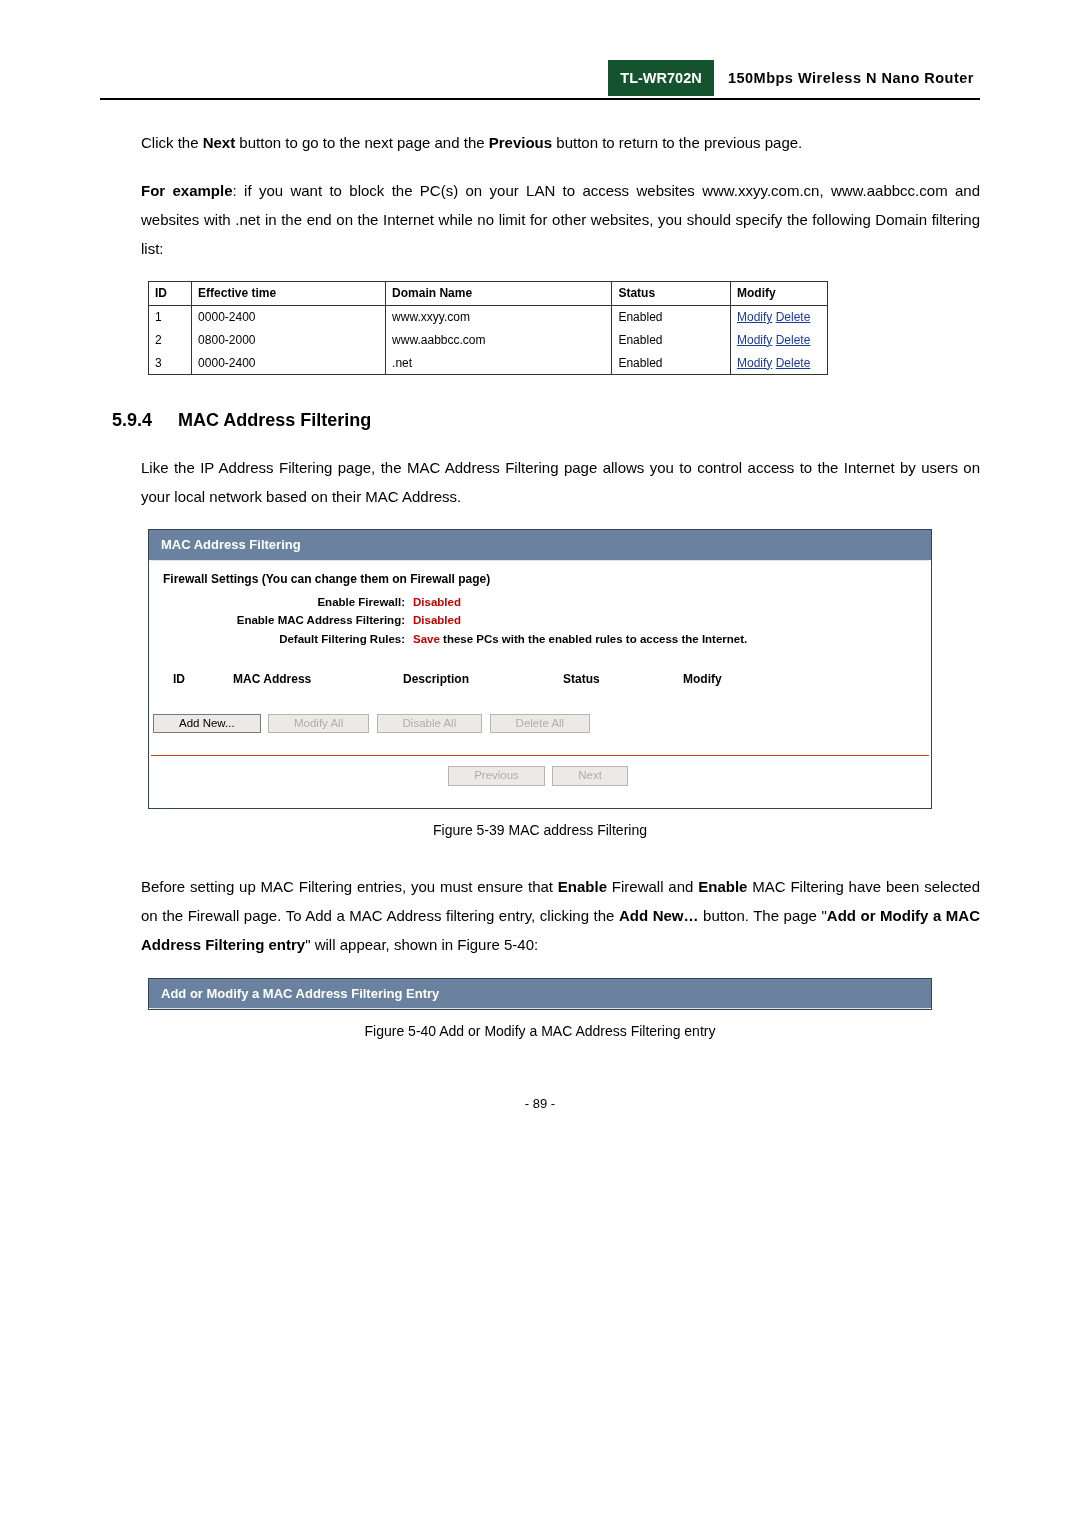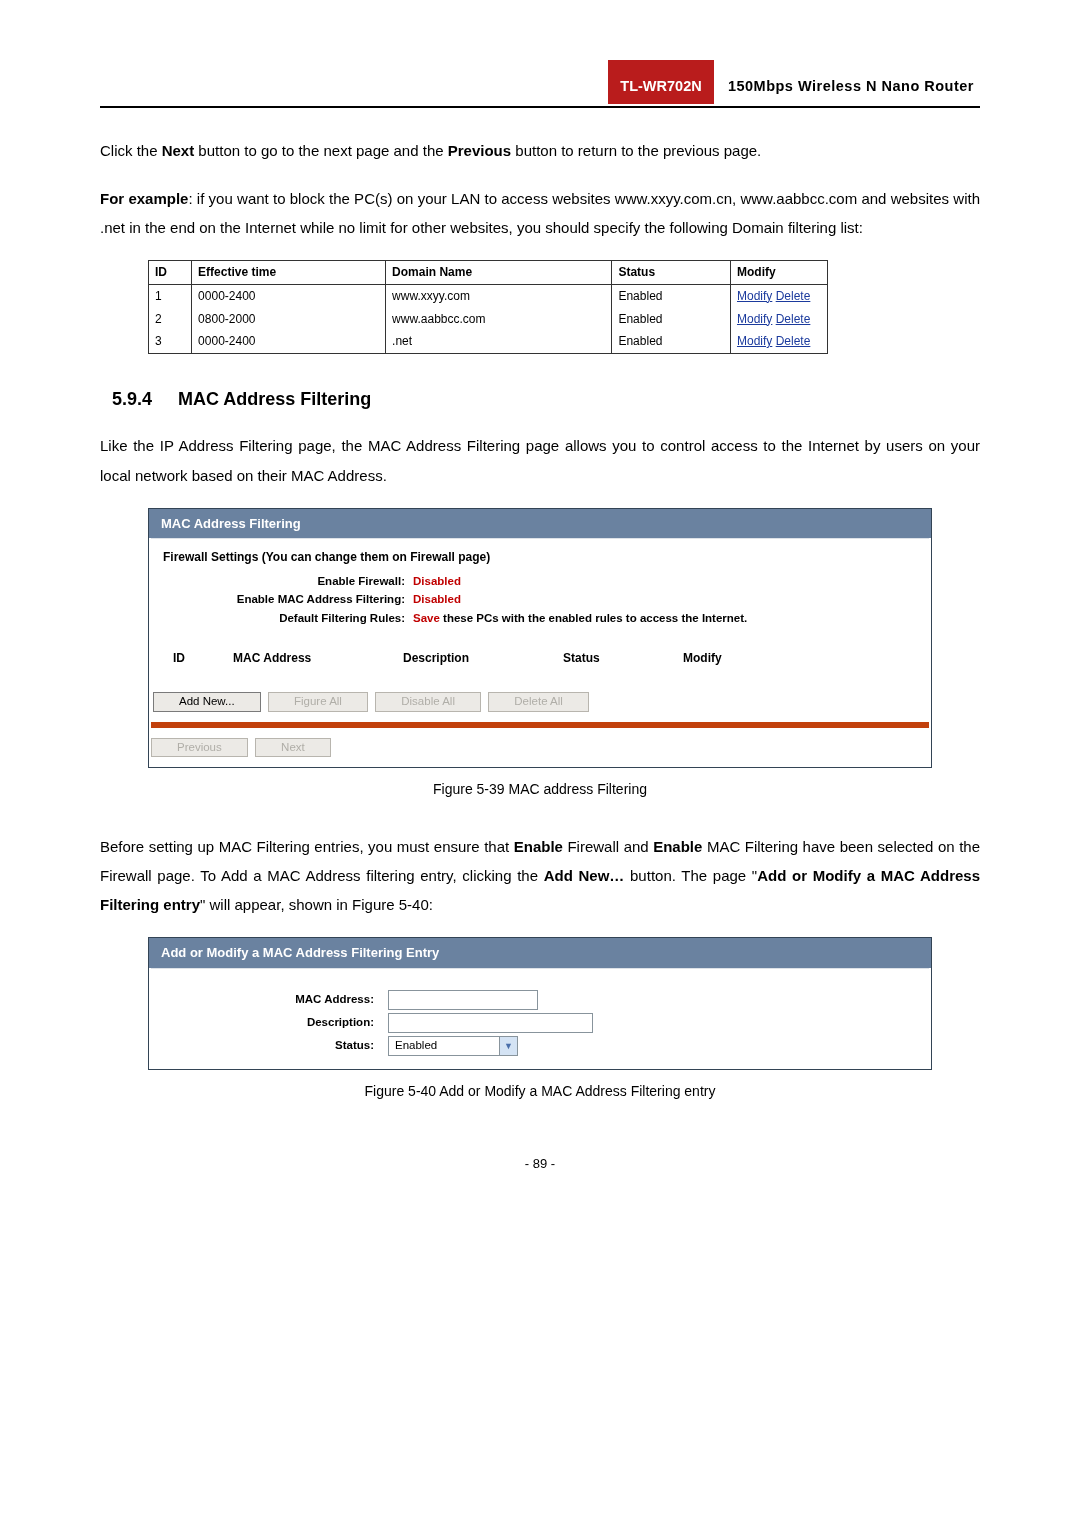--- a/index.html
+++ b/index.html
@@ -23,10 +23,10 @@
   }
   .model-box {
     display: inline-block;
-    background: #b91c1c;
+    background: #14532d;
     color: #fff;
     font-weight: bold;
-    padding: 12px 12px 4px 12px;
+    padding: 4px 12px 4px 12px;
     font-size: 14.5px;
   }
   .model-desc {

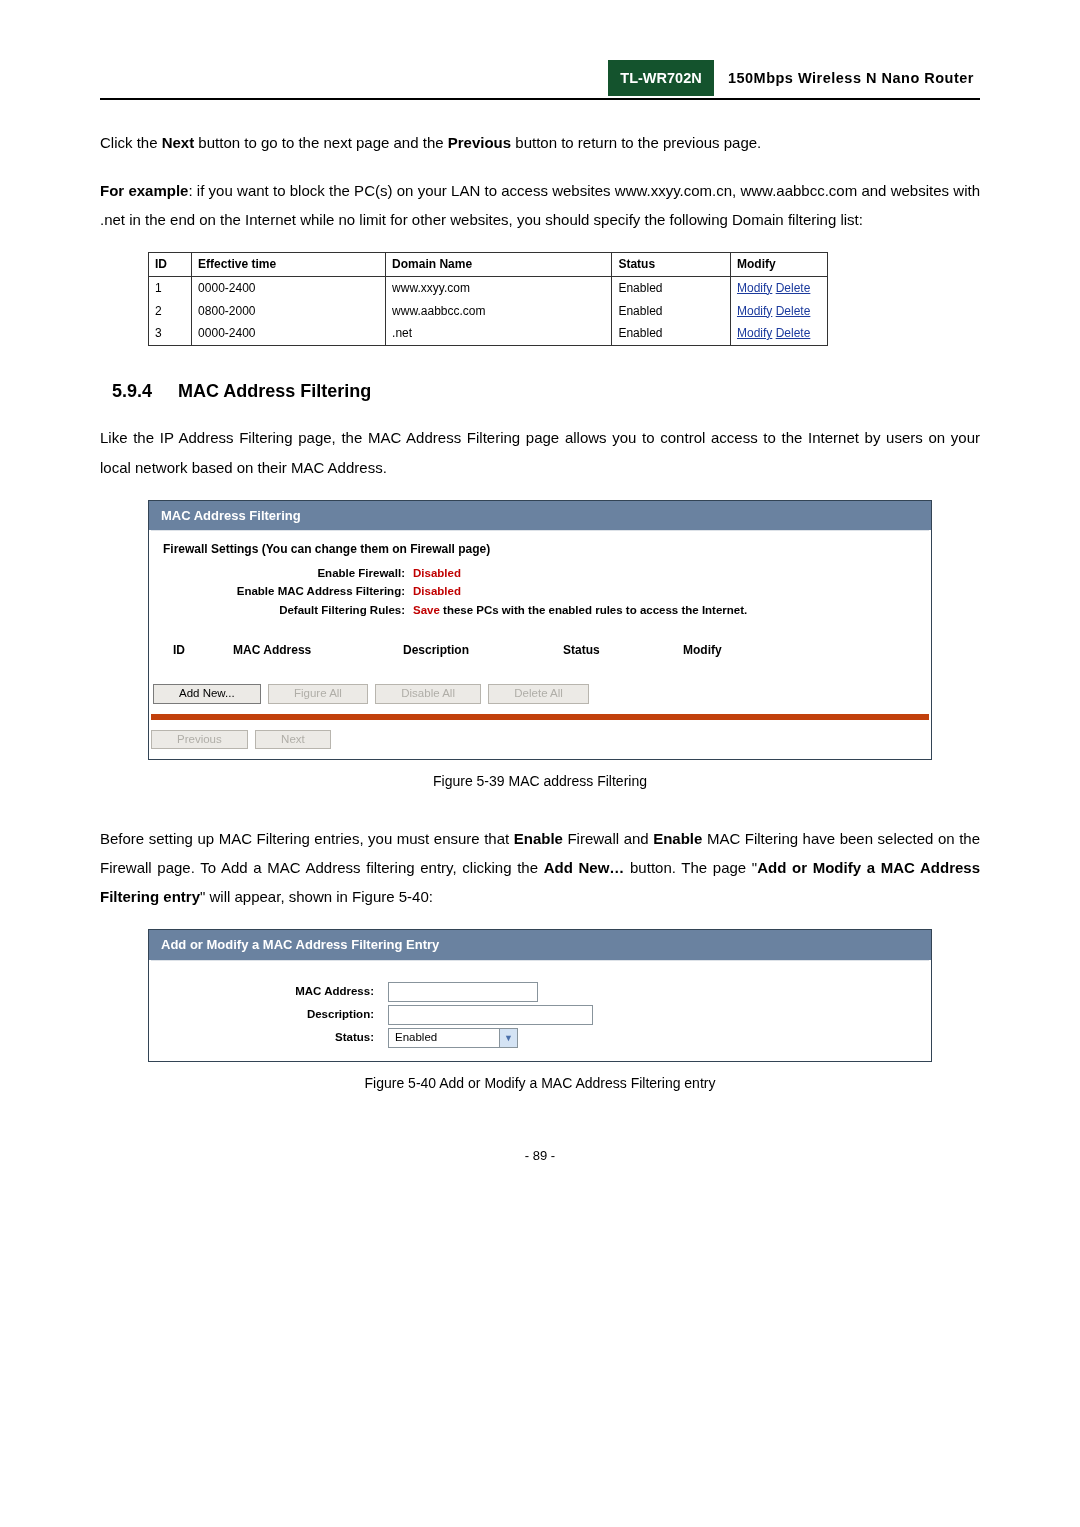--- a/index.html
+++ b/index.html
@@ -40,6 +40,7 @@
   p.body-text {
     text-align: justify;
     margin-bottom: 18px;
+    margin-left: 41px;
   }
   .bold { font-weight: bold; }
   .domain-table {

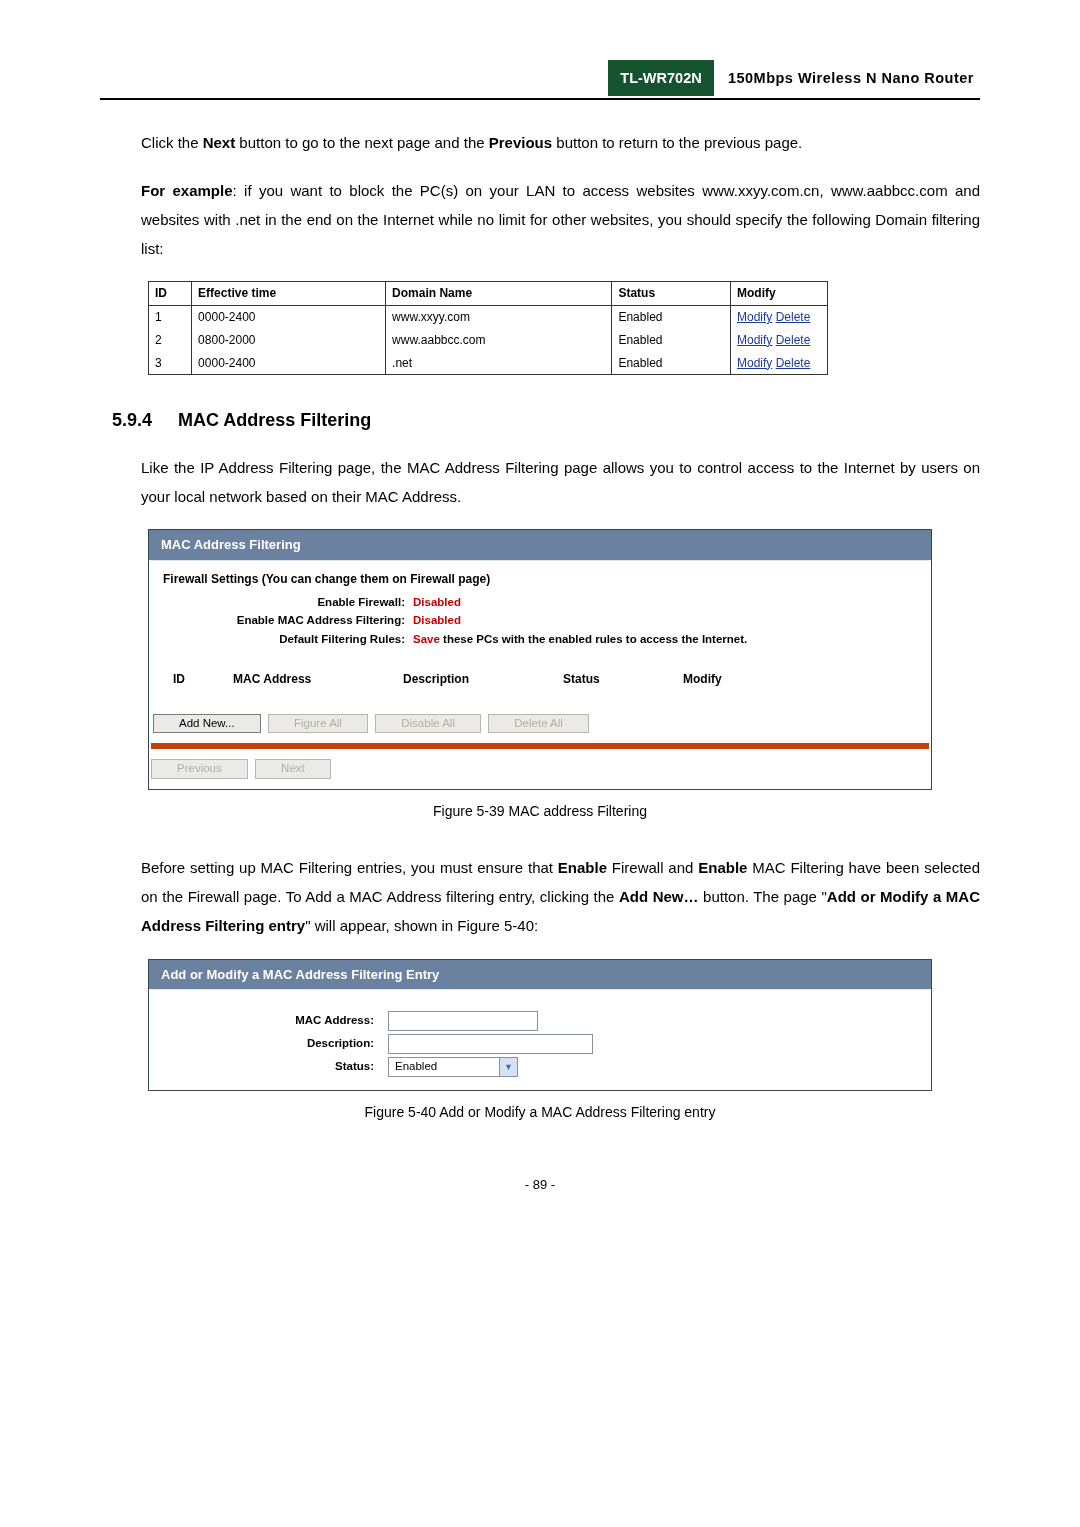--- a/index.html
+++ b/index.html
@@ -236,7 +236,7 @@
   </div>
   <div class="panel-buttons">
     <span class="btn">Add New...</span>
-    <span class="btn disabled">Figure All</span>
+    <span class="btn disabled">Modify All</span>
     <span class="btn disabled">Disable All</span>
     <span class="btn disabled">Delete All</span>
   </div>

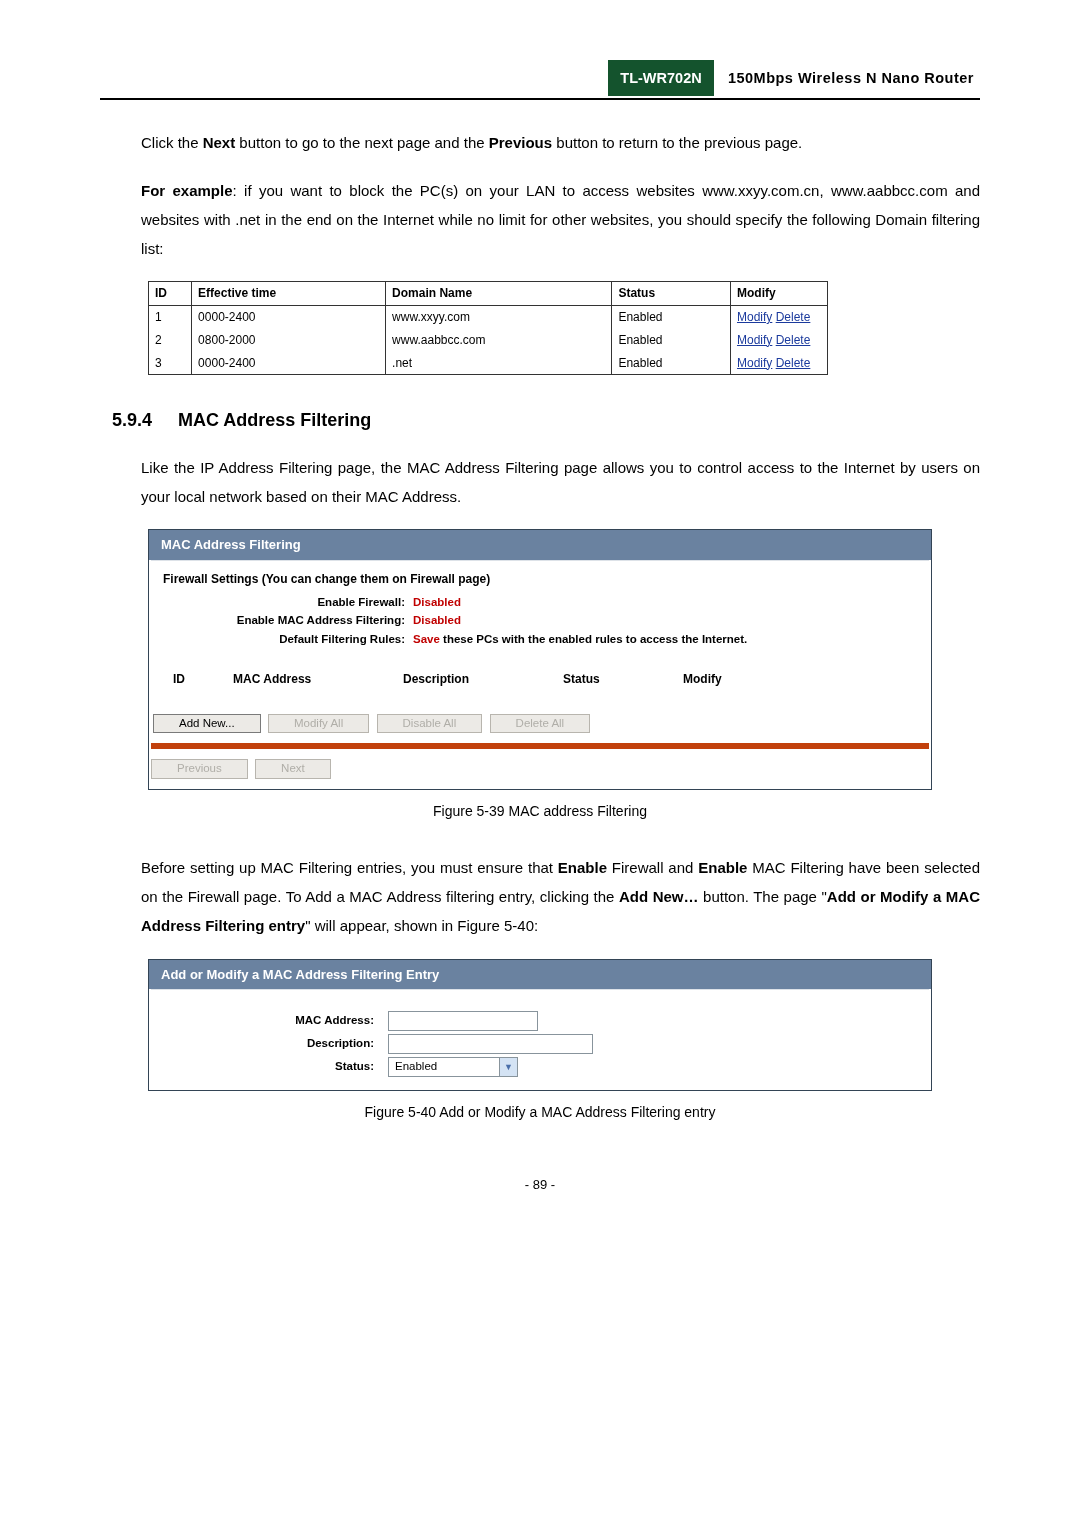--- a/index.html
+++ b/index.html
@@ -110,7 +110,7 @@
   }
   .btn.disabled { color:#b0aea8; border-color:#b8b5ae; }
   .panel-buttons { padding: 2px 4px 10px 4px; }
-  .panel-footer { border-top:6px solid #c2410c; text-align:left; padding:10px 0; margin:0 2px; }
+  .panel-footer { border-top:1px solid #c2410c; text-align:center; padding:10px 0; margin:12px 2px; }
   .caption { text-align:center; font-size:14px; margin-top:8px; margin-bottom: 28px; }
   .add-panel {
     border:1.5px solid #334455;

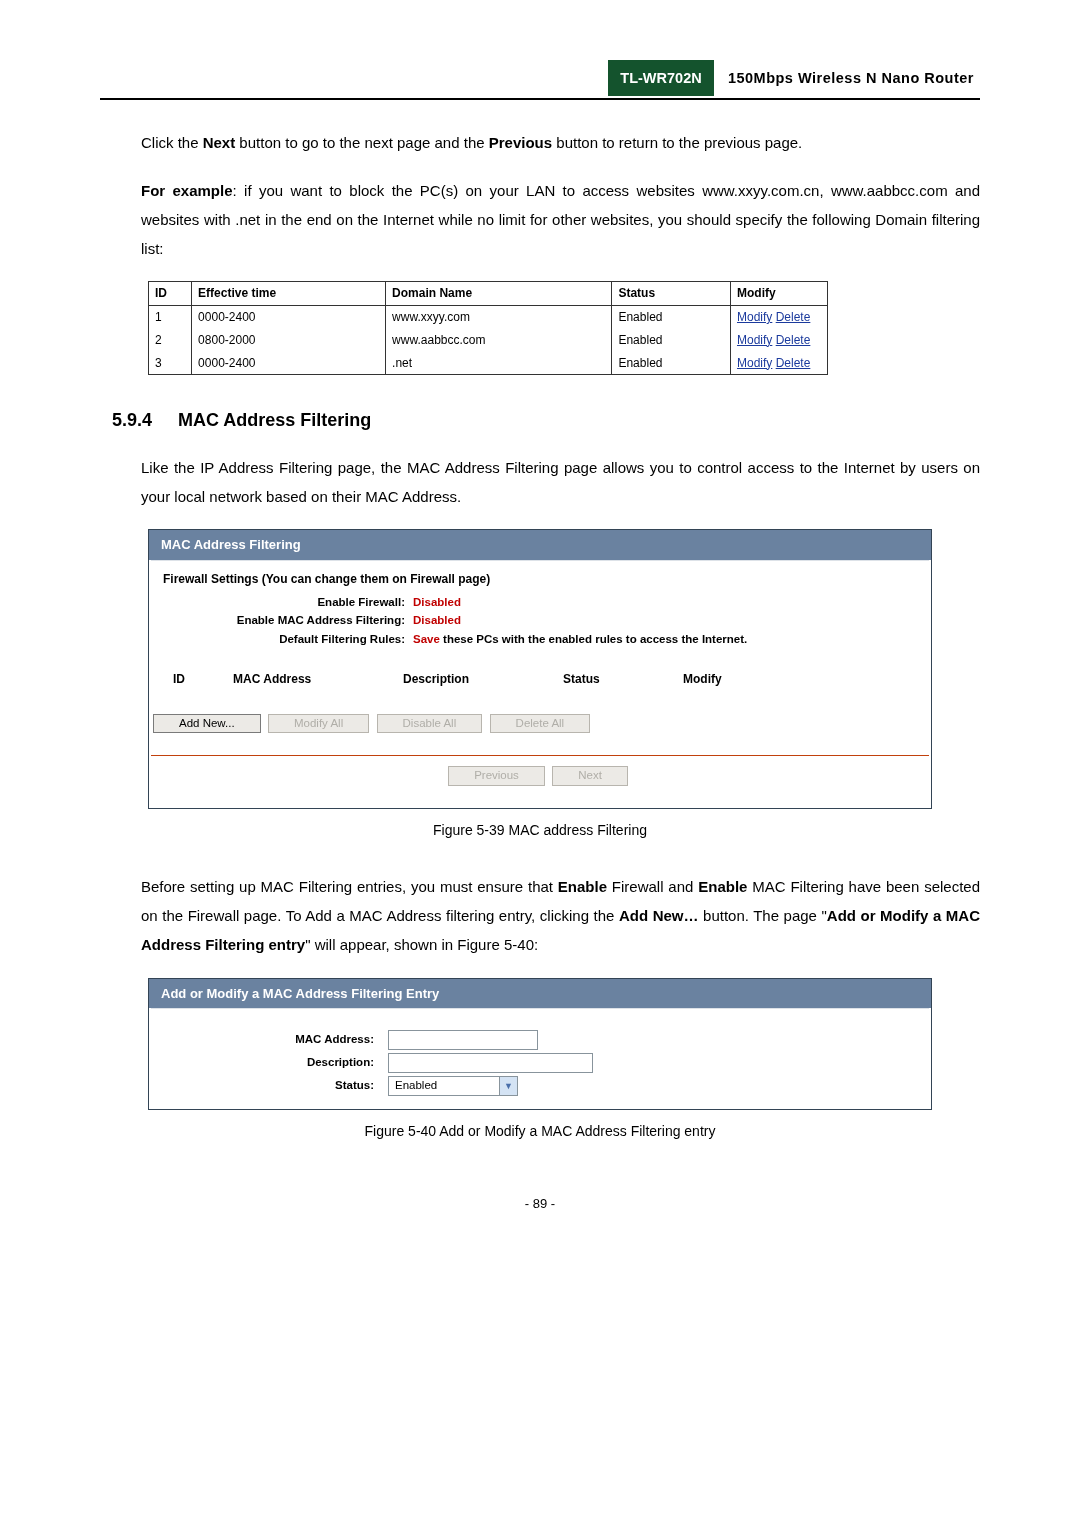--- a/index.html
+++ b/index.html
@@ -255,23 +255,6 @@
 <div class="add-panel">
   <div class="panel-title">Add or Modify a MAC Address Filtering Entry</div>
   <div class="panel-sep"></div>
-  <div class="add-body">
-    <div class="add-row">
-      <div class="albl">MAC Address:</div>
-      <div class="txt-in w1"></div>
-    </div>
-    <div class="add-row">
-      <div class="albl">Description:</div>
-      <div class="txt-in w2"></div>
-    </div>
-    <div class="add-row">
-      <div class="albl">Status:</div>
-      <div class="sel">
-        <span>Enabled</span>
-        <div class="arrow">▼</div>
-      </div>
-    </div>
-  </div>
 </div>
 
 <div class="caption">Figure 5-40 Add or Modify a MAC Address Filtering entry</div>

